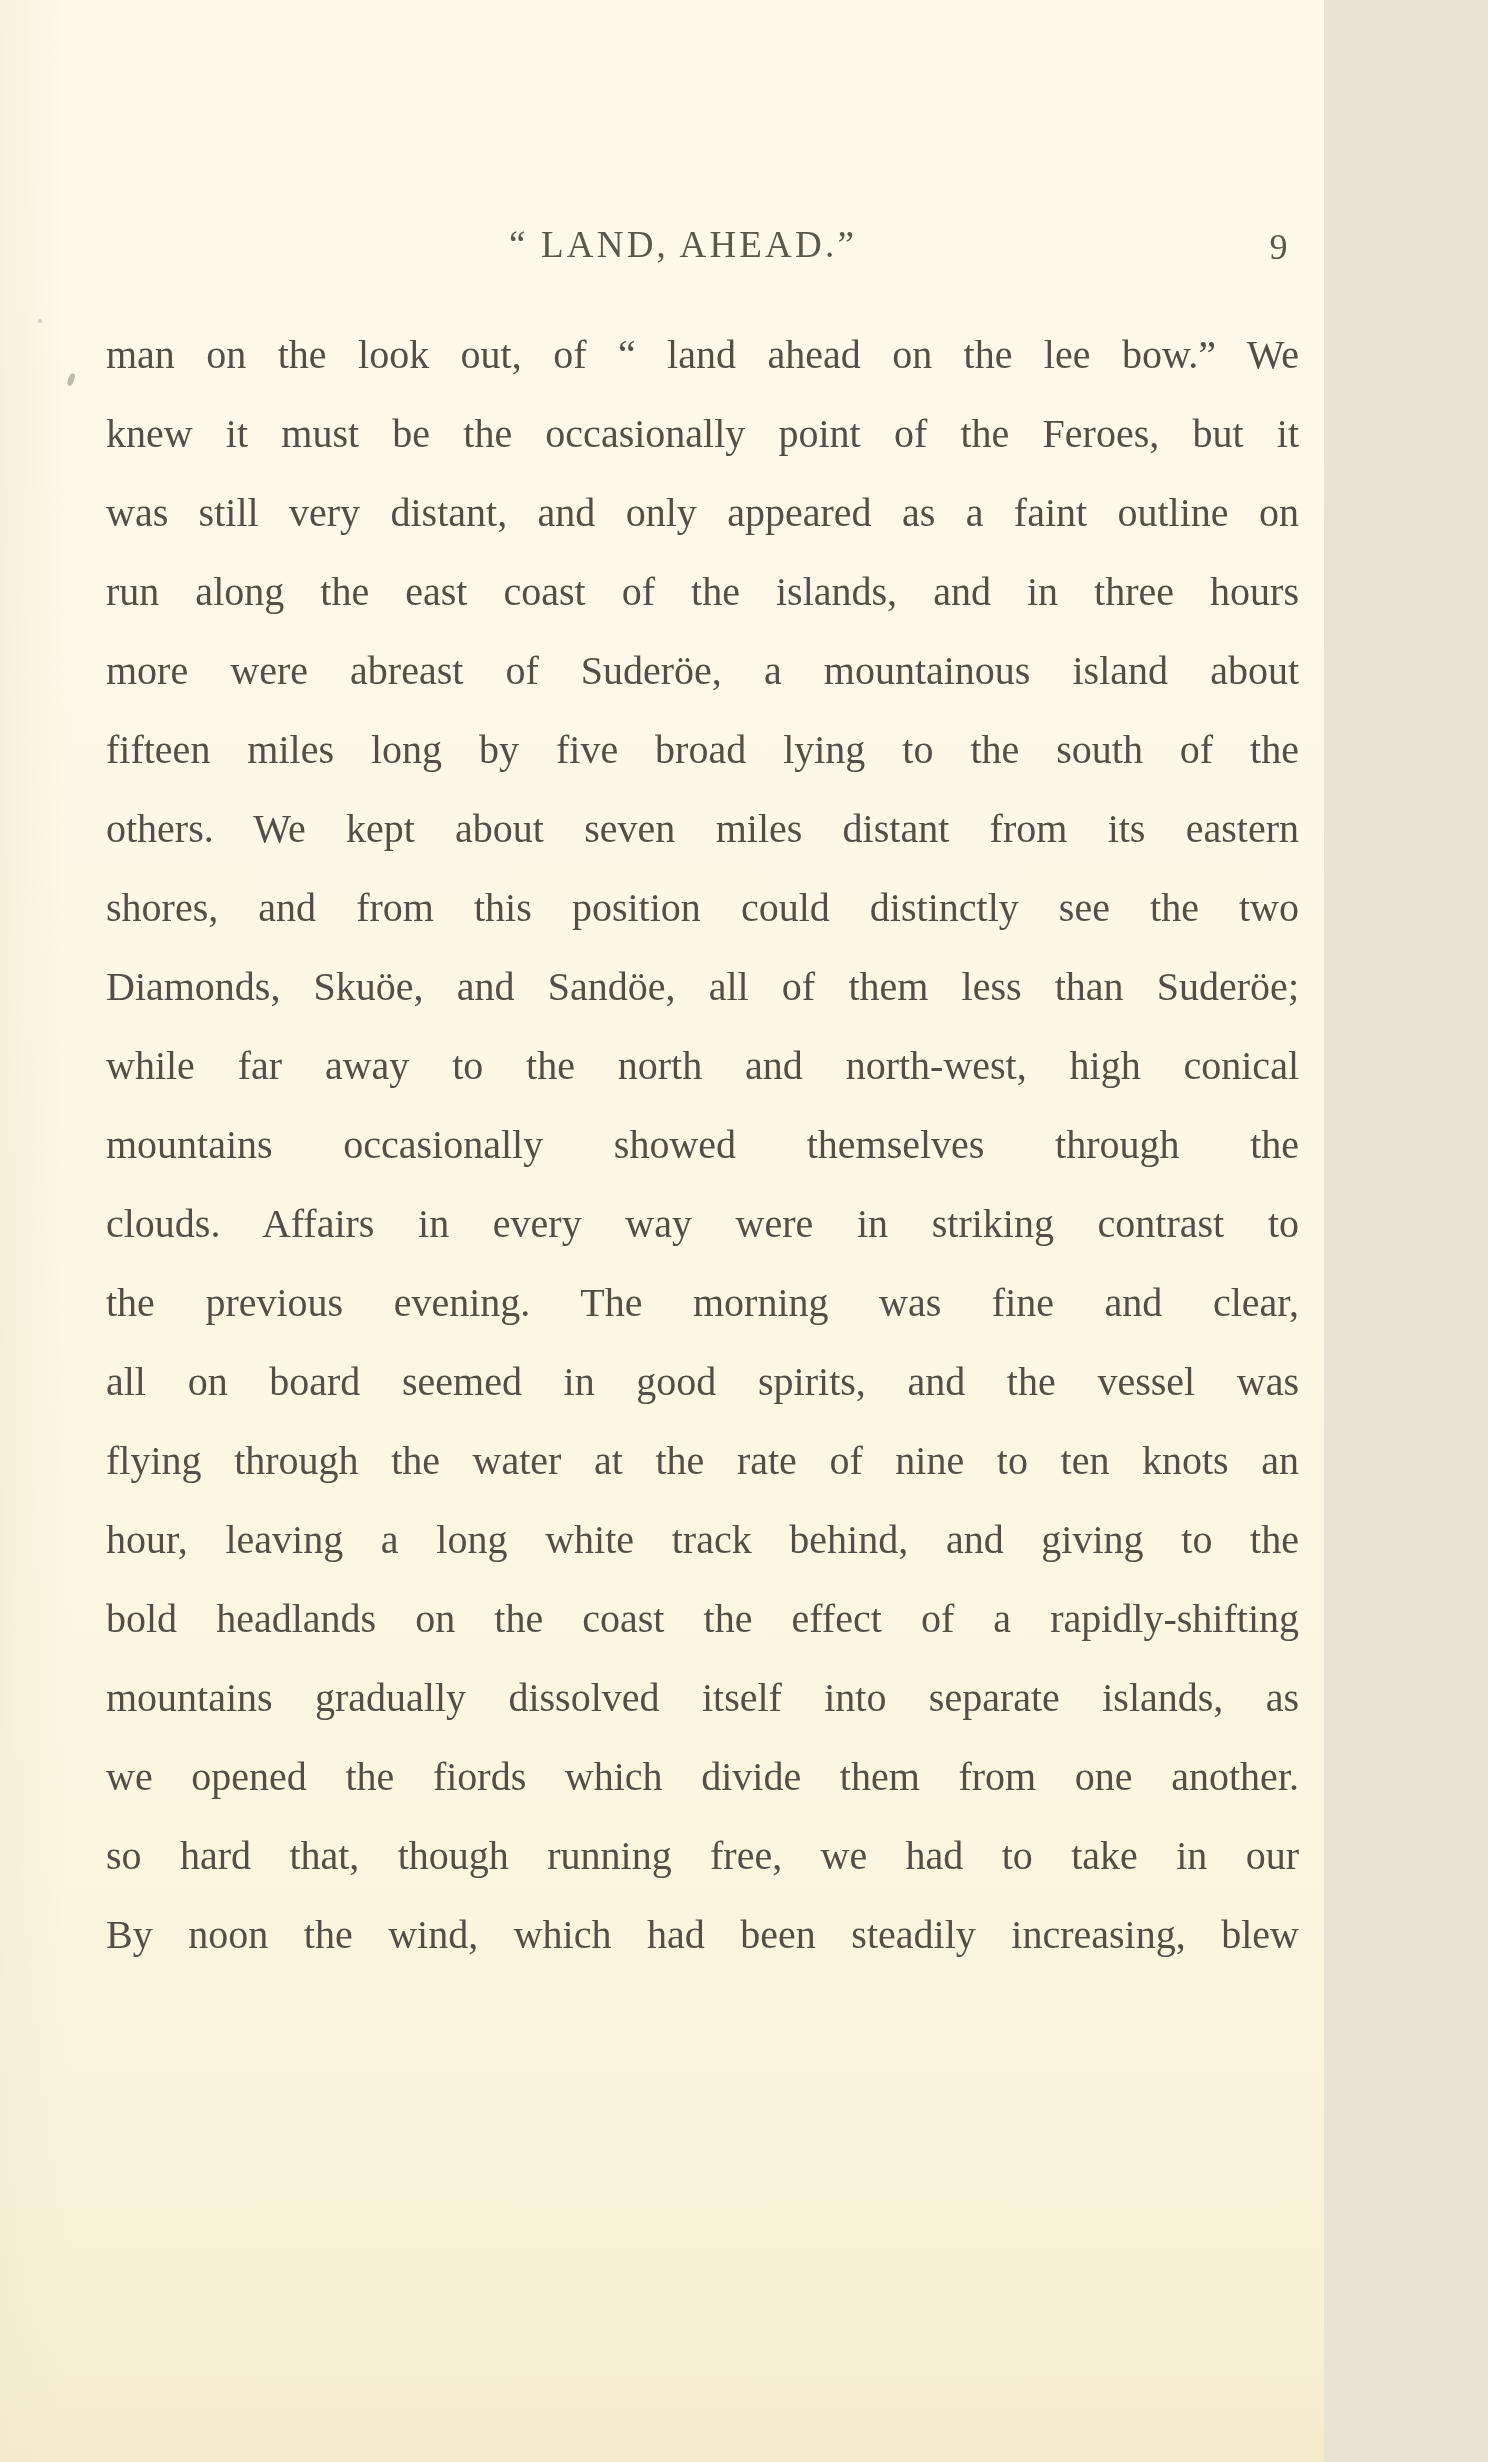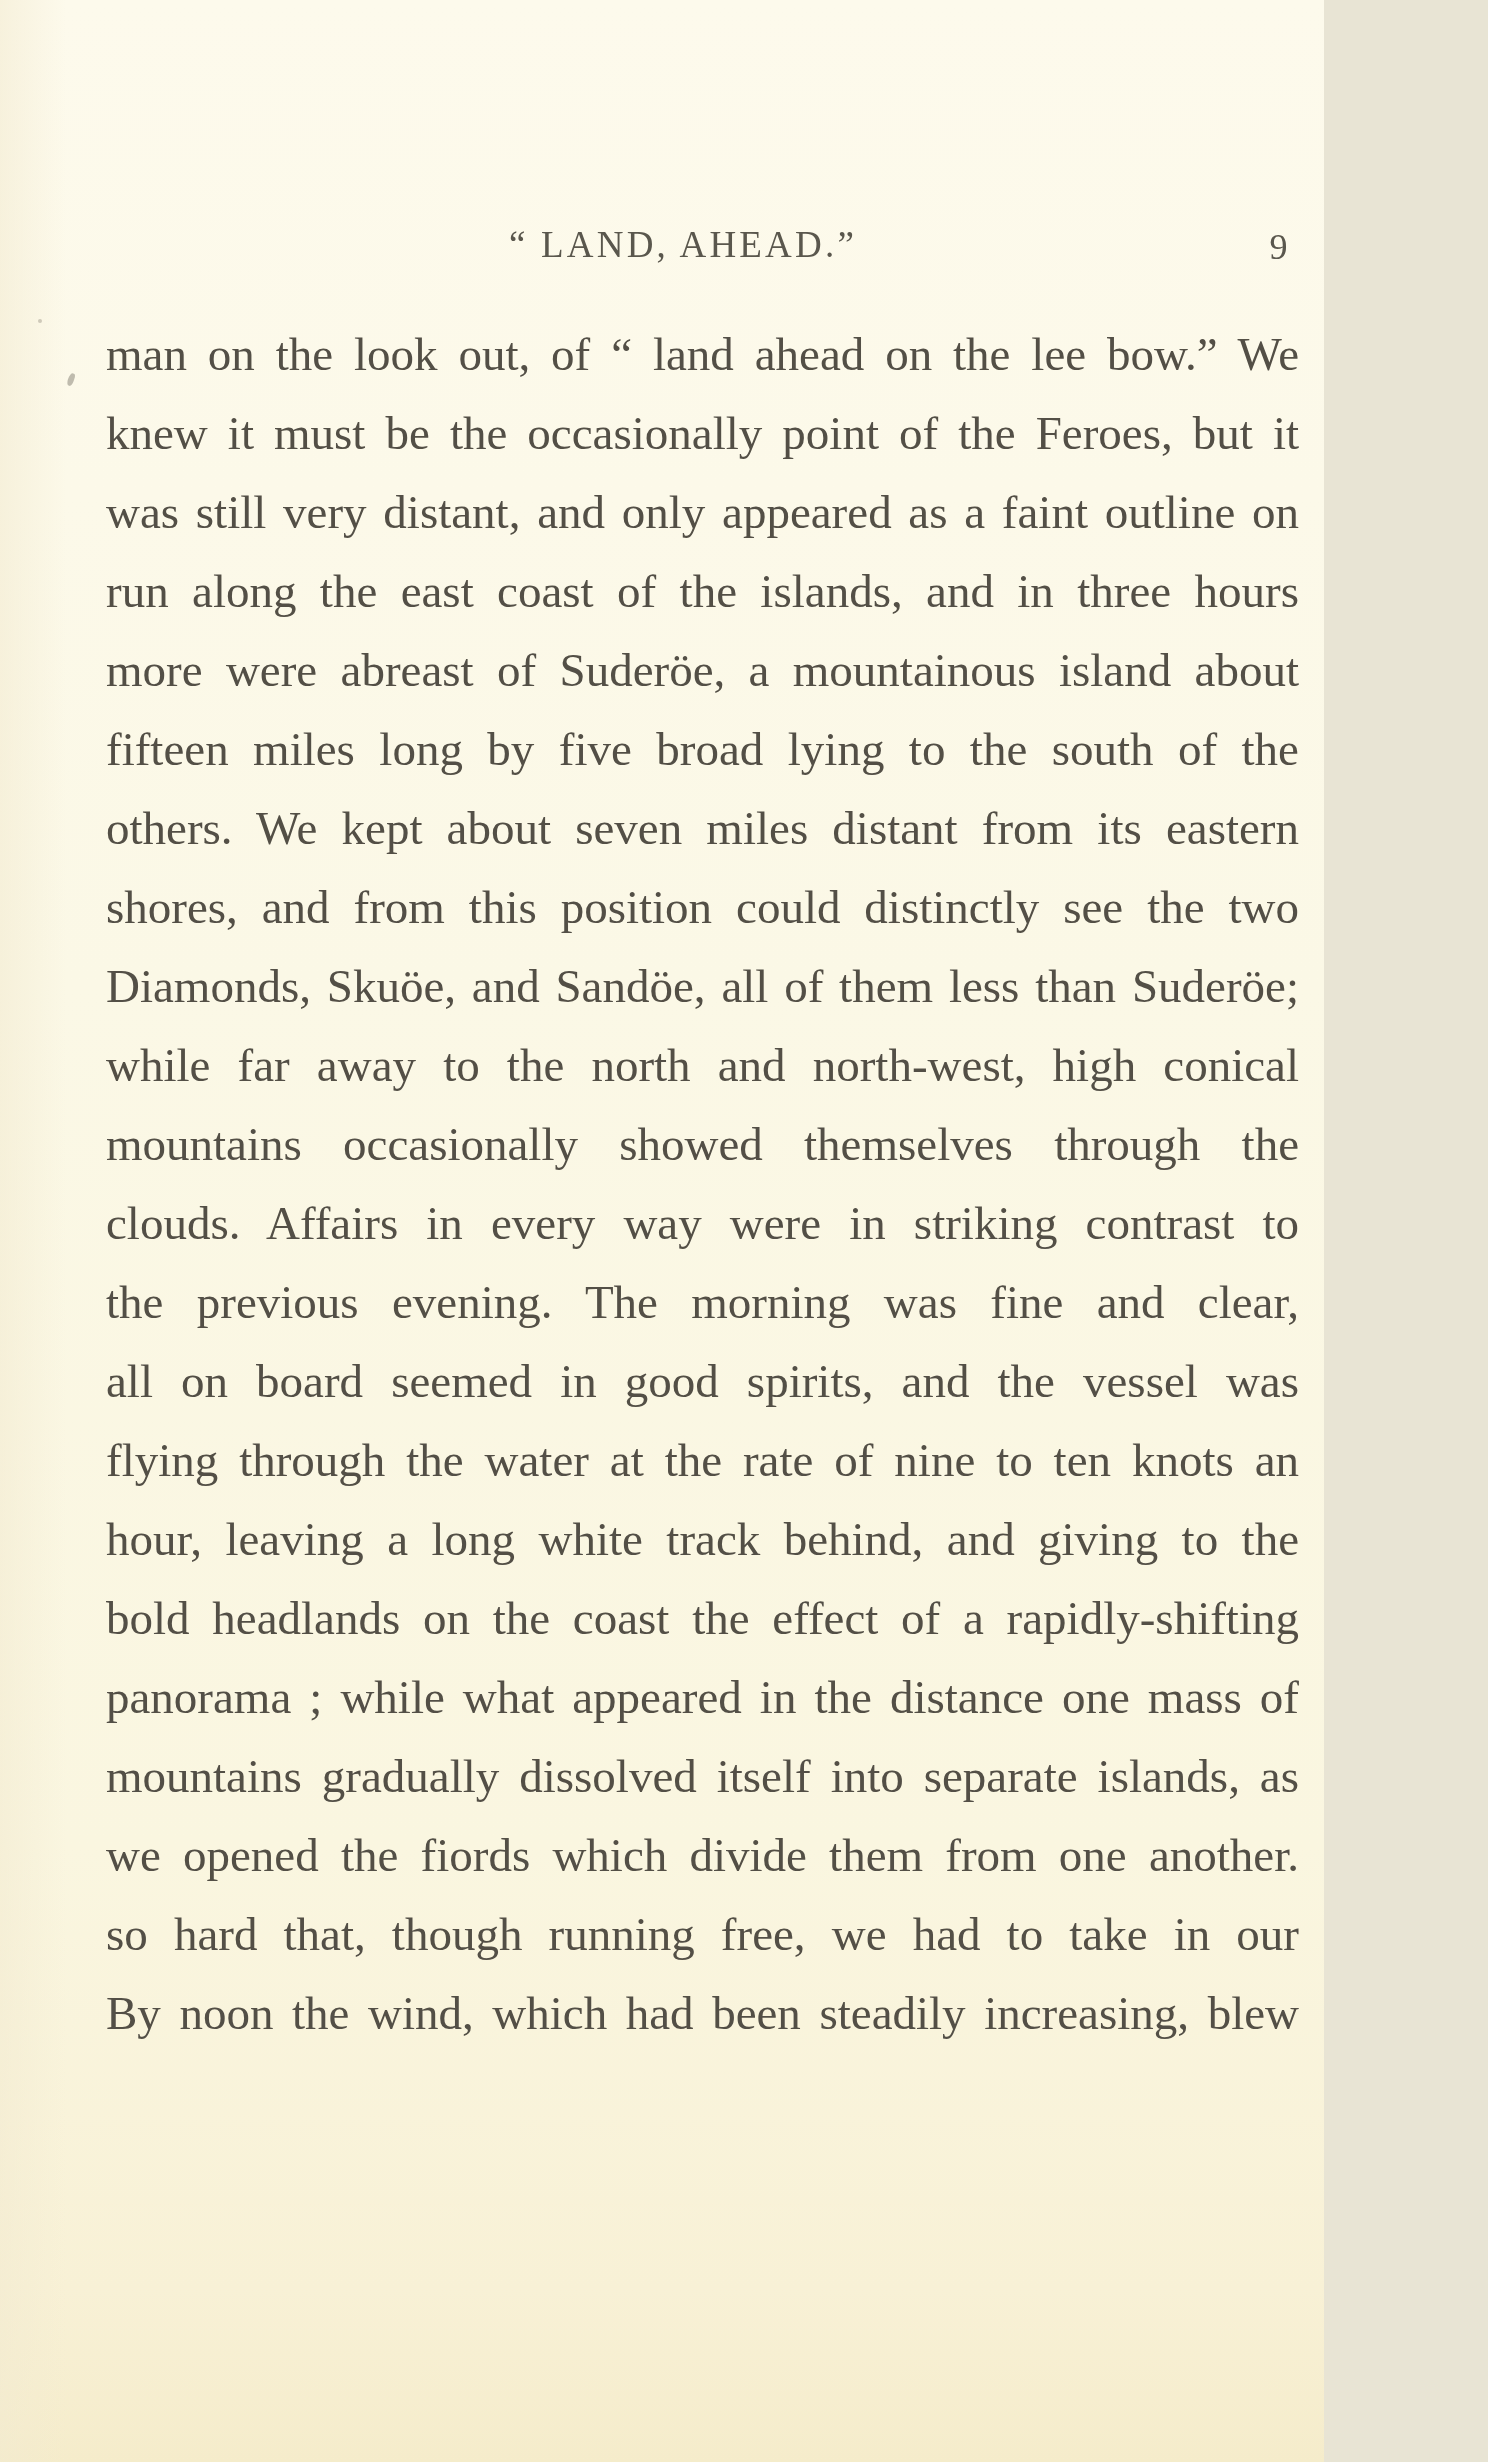--- a/index.html
+++ b/index.html
@@ -50,7 +50,7 @@
     width: 1193px;
   }
   .line {
-    font-size: 47px;
+    font-size: 40px;
     line-height: 79px;
     text-align: justify;
     text-align-last: justify;

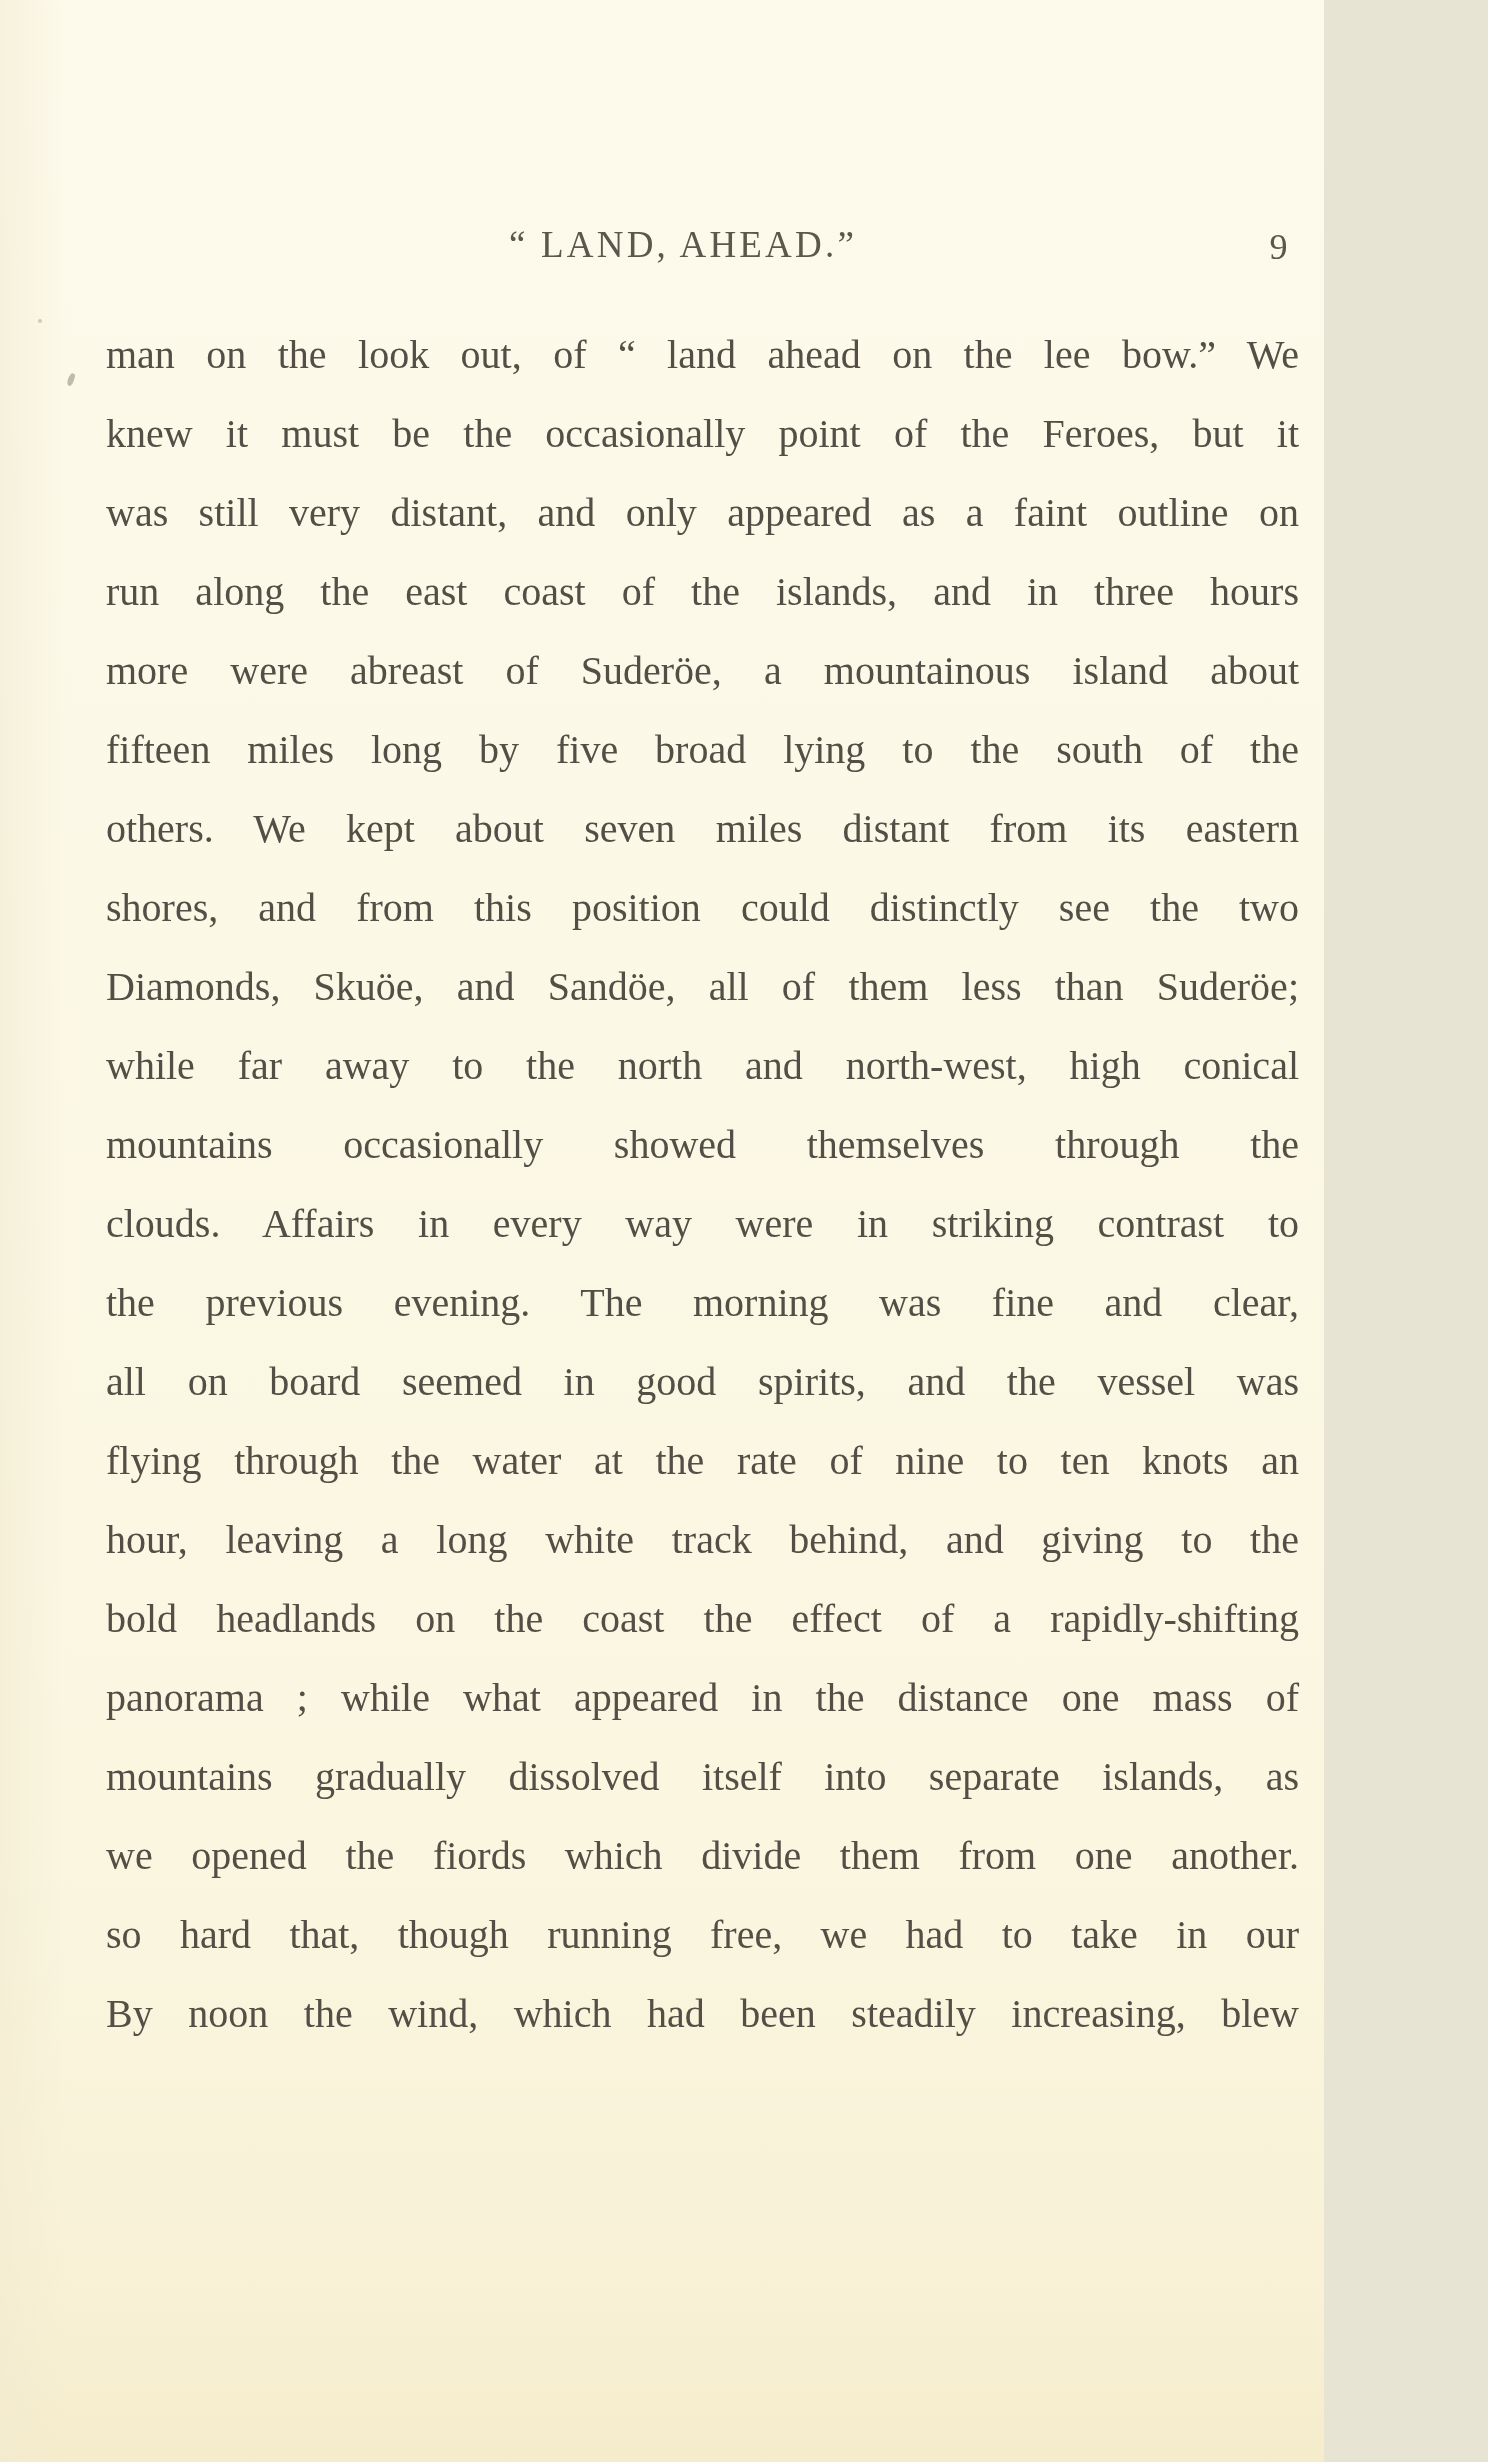--- a/index.html
+++ b/index.html
@@ -111,7 +111,6 @@
     <div class="line">flying through the water at the rate of nine to ten knots an</div>
     <div class="line">hour, leaving a long white track behind, and giving to the</div>
     <div class="line">bold headlands on the coast the effect of a rapidly-shifting</div>
-    <div class="line">panorama ; while what appeared in the distance one mass of</div>
     <div class="line">mountains gradually dissolved itself into separate islands, as</div>
     <div class="line">we opened the fiords which divide them from one another.</div>
     <div class="line">so hard that, though running free, we had to take in our</div>

